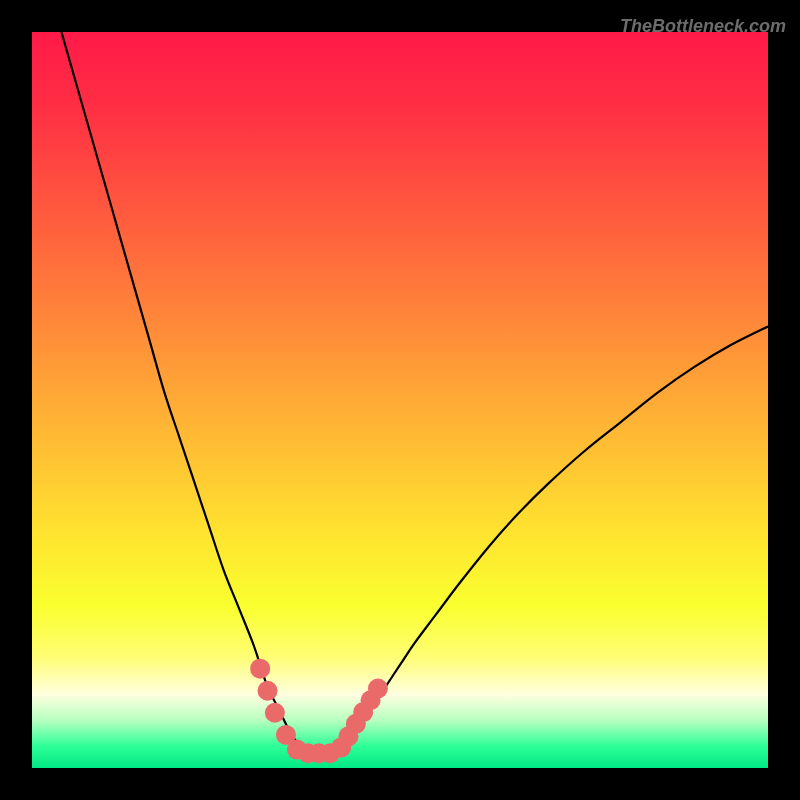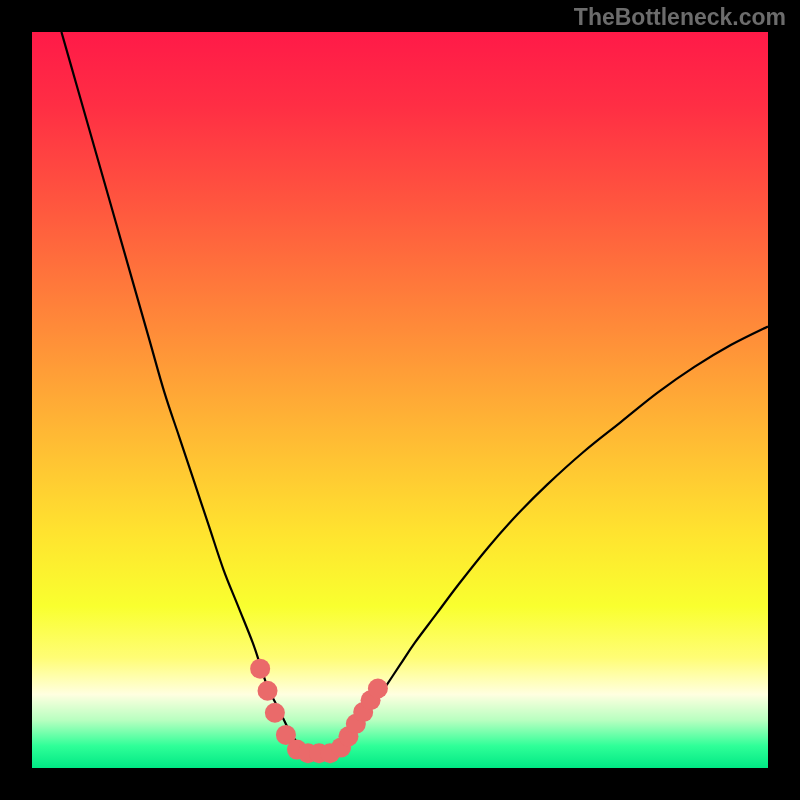--- a/index.html
+++ b/index.html
@@ -26,12 +26,13 @@
   }
   .watermark {
     position: absolute;
-    top: 4px;
+    top: 16px;
     right: 14px;
     color: #6c6c6c;
-    font-size: 23px;
+    font-size: 18px;
     letter-spacing: 0px;
     font-weight: 560;
+    font-style: italic;
   }
   svg { display: block; }
 </style>

